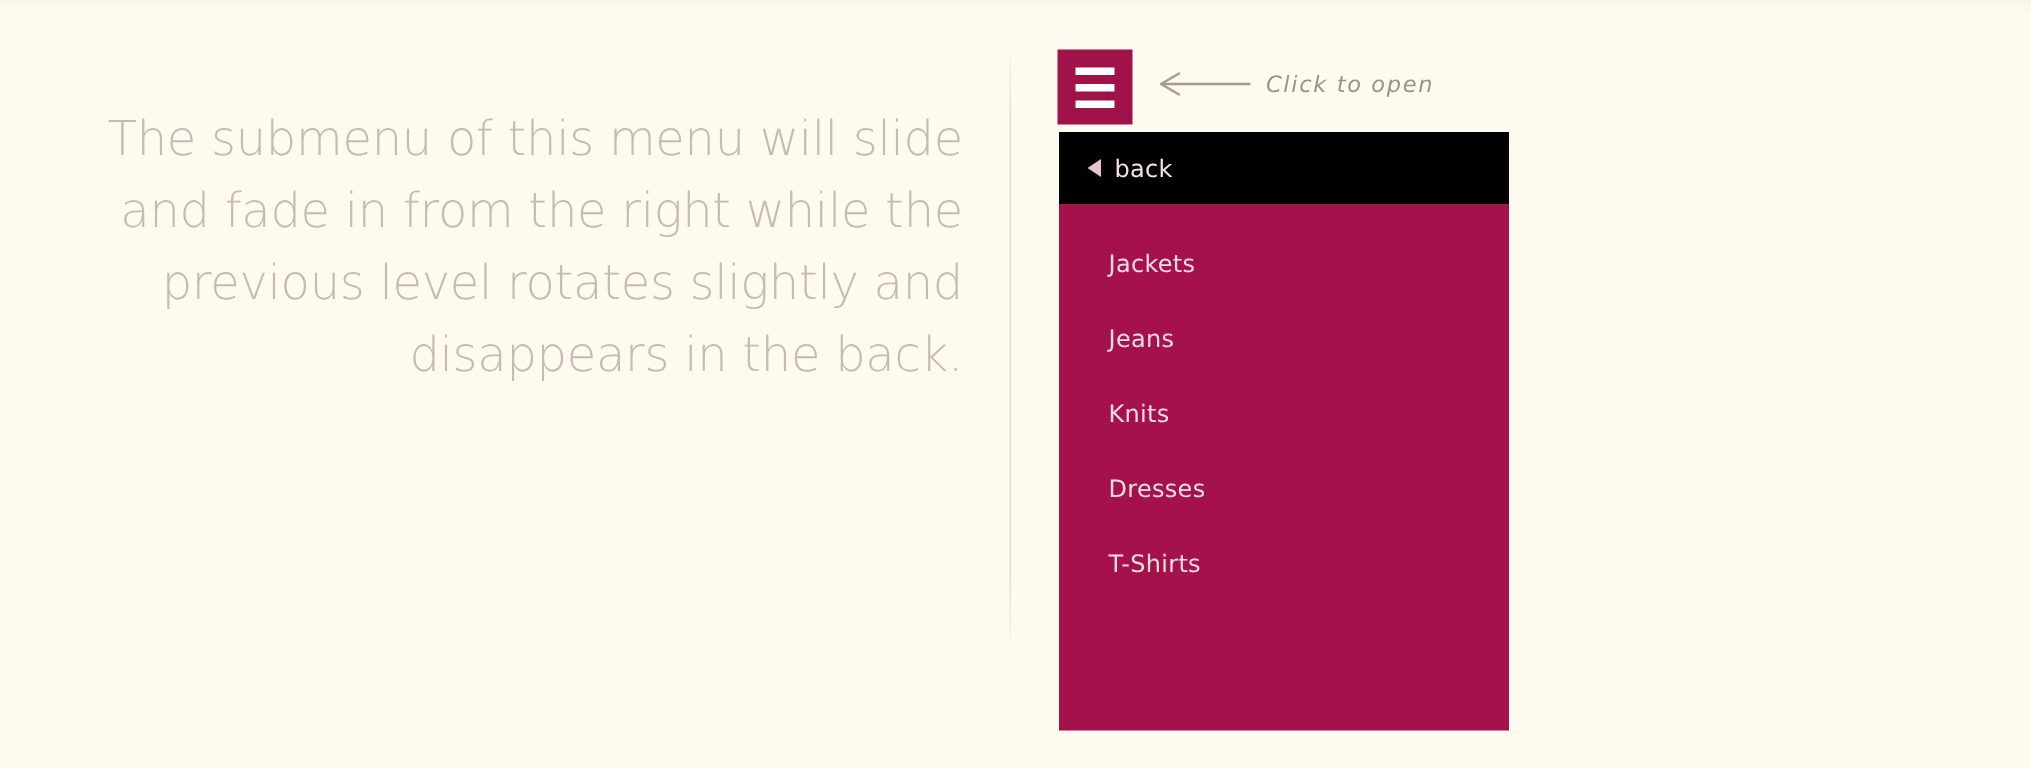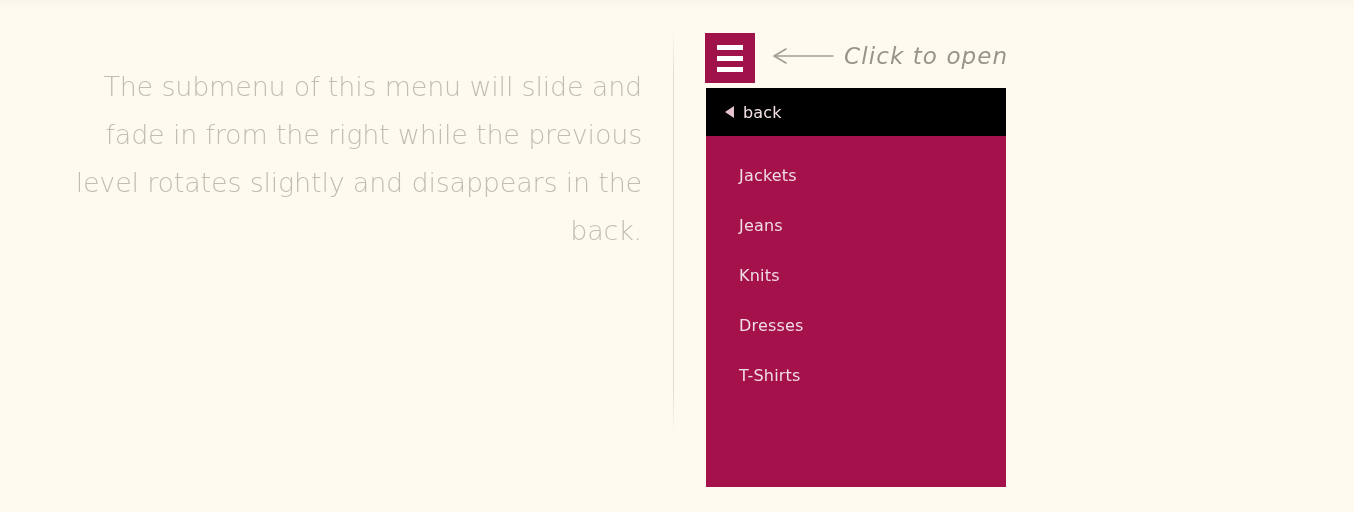--- a/index.html
+++ b/index.html
@@ -102,7 +102,7 @@
   }
   .annotation .hand-label {
     font-family: "DejaVu Sans", sans-serif;
-    font-size: 23px;
+    font-size: 15px;
     font-style: italic;
     color: #9a938c;
     letter-spacing: 1.1px;

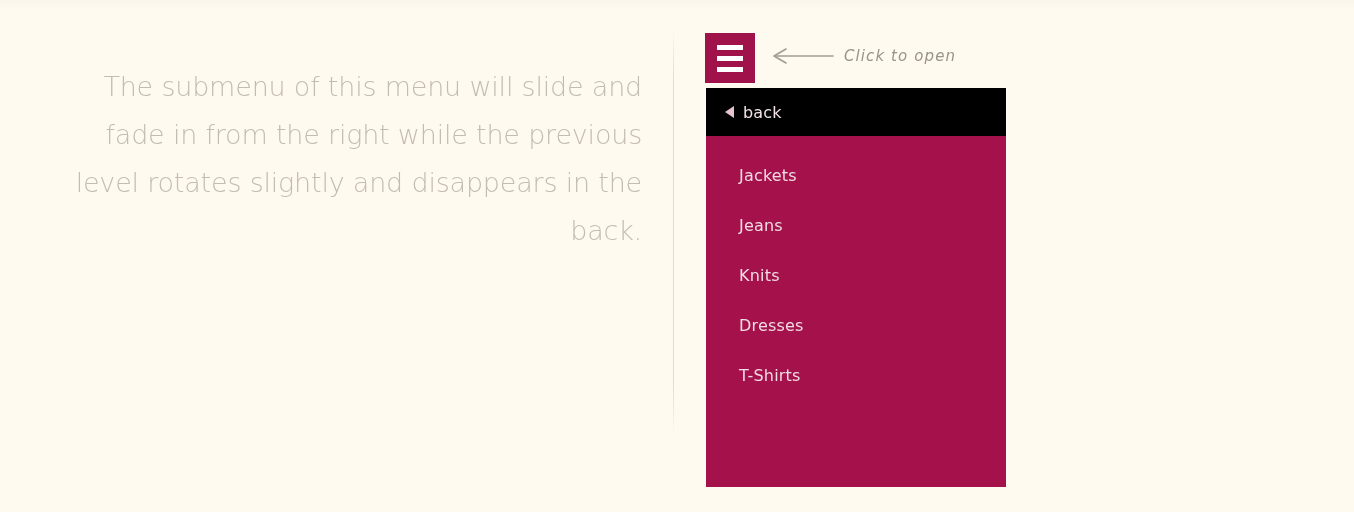--- a/index.html
+++ b/index.html
@@ -43,7 +43,7 @@
     color: #c3bcb2;
     font-family: "DejaVu Sans", sans-serif;
     font-weight: 300;
-    font-size: 27px;
+    font-size: 32px;
     line-height: 48px;
     letter-spacing: -0.2px;
   }

